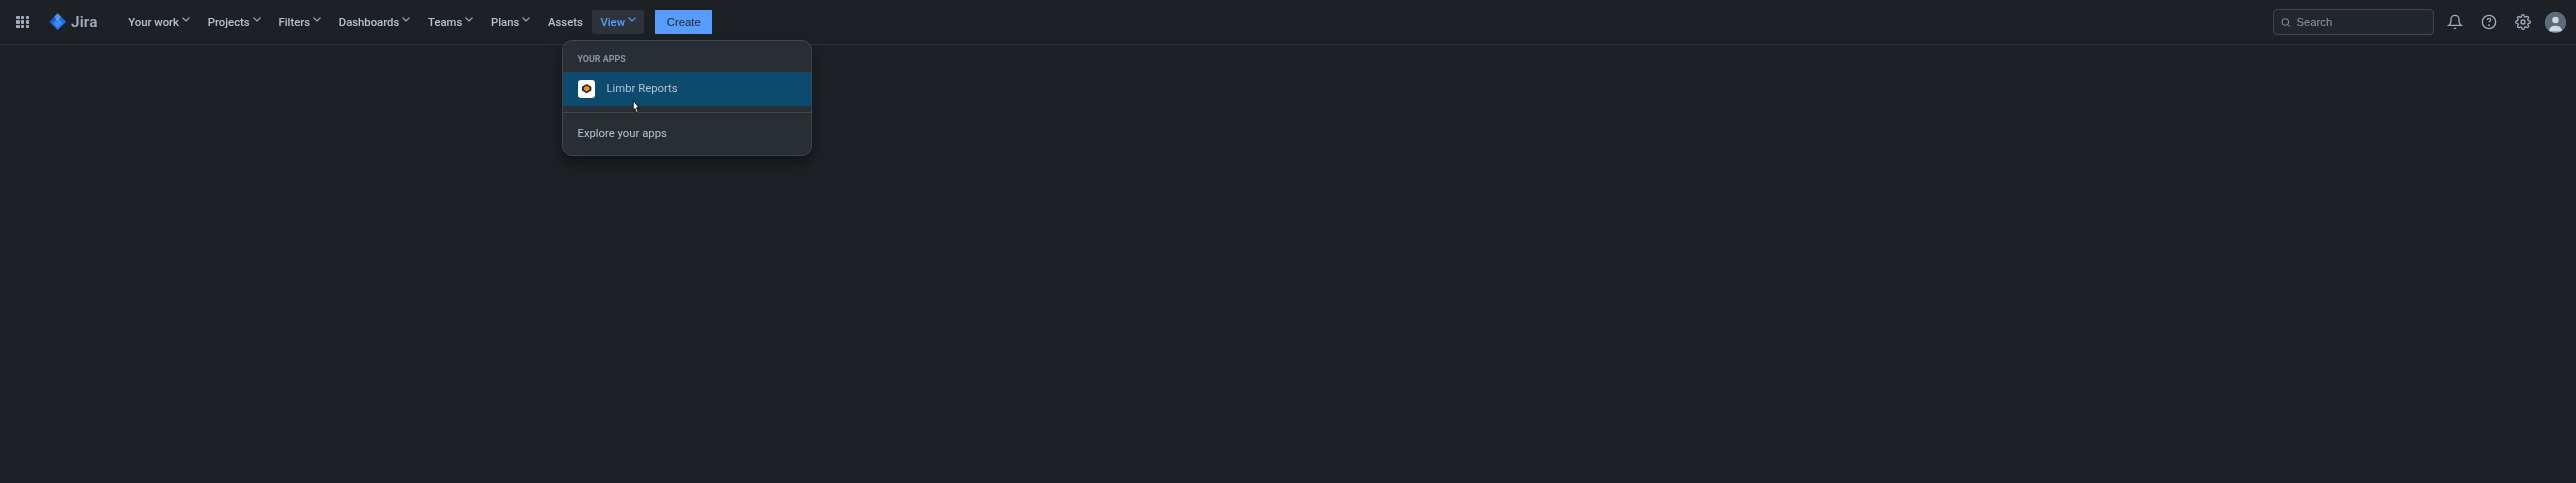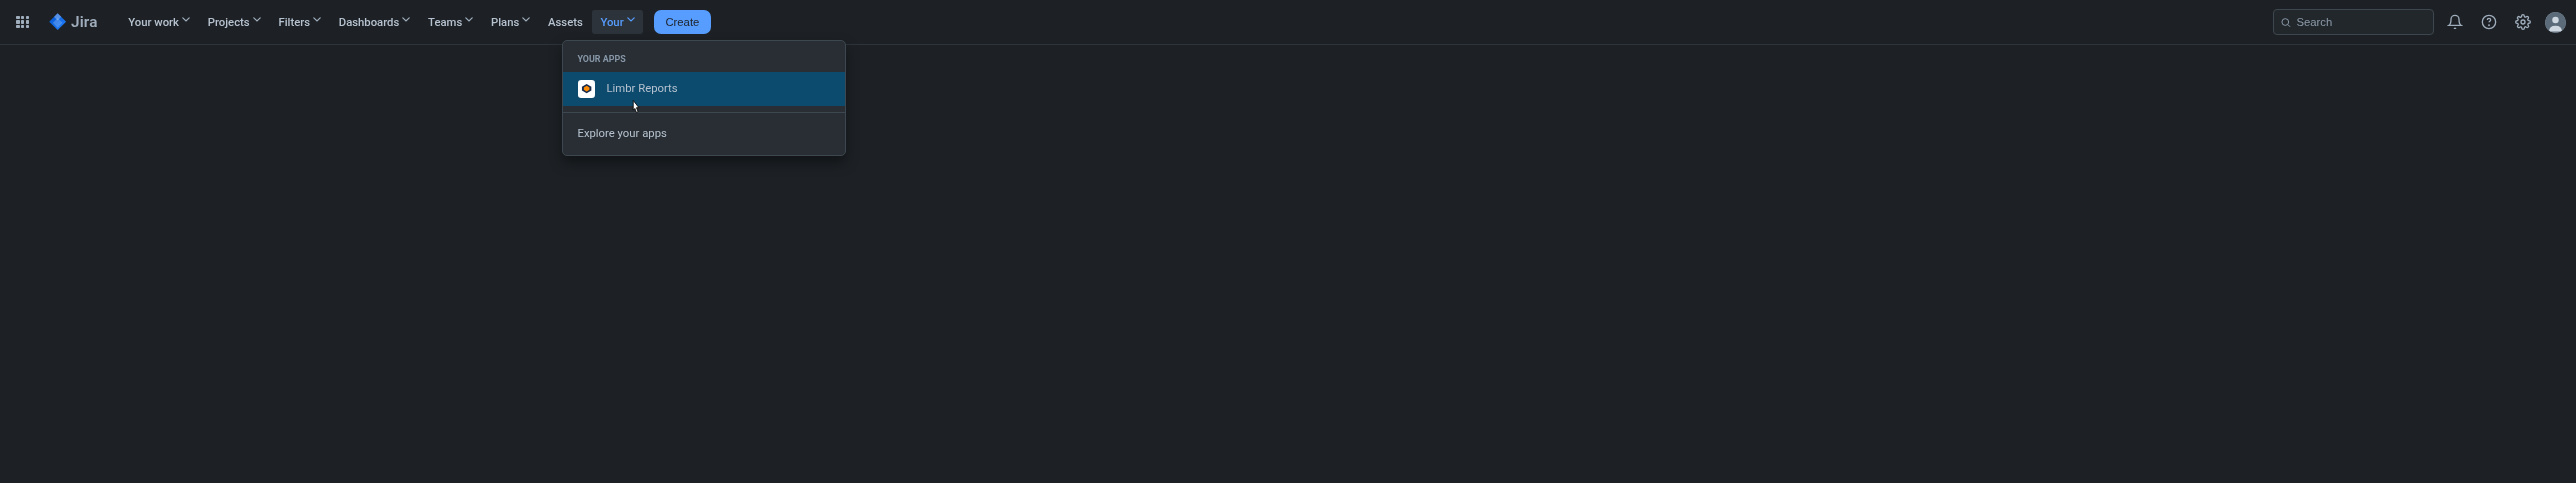--- a/index.html
+++ b/index.html
@@ -313,7 +313,7 @@
         <span>Assets</span>
       </div>
       <div class="nav-item active">
-        <span>Your</span>
+        <span>View</span>
         <span class="chevron">
             <svg viewBox="0 0 10 6">
               <path d="M1 1 L5 5 L9 1" stroke="#579dff" stroke-width="1.5" fill="none" stroke-linecap="round"></path>

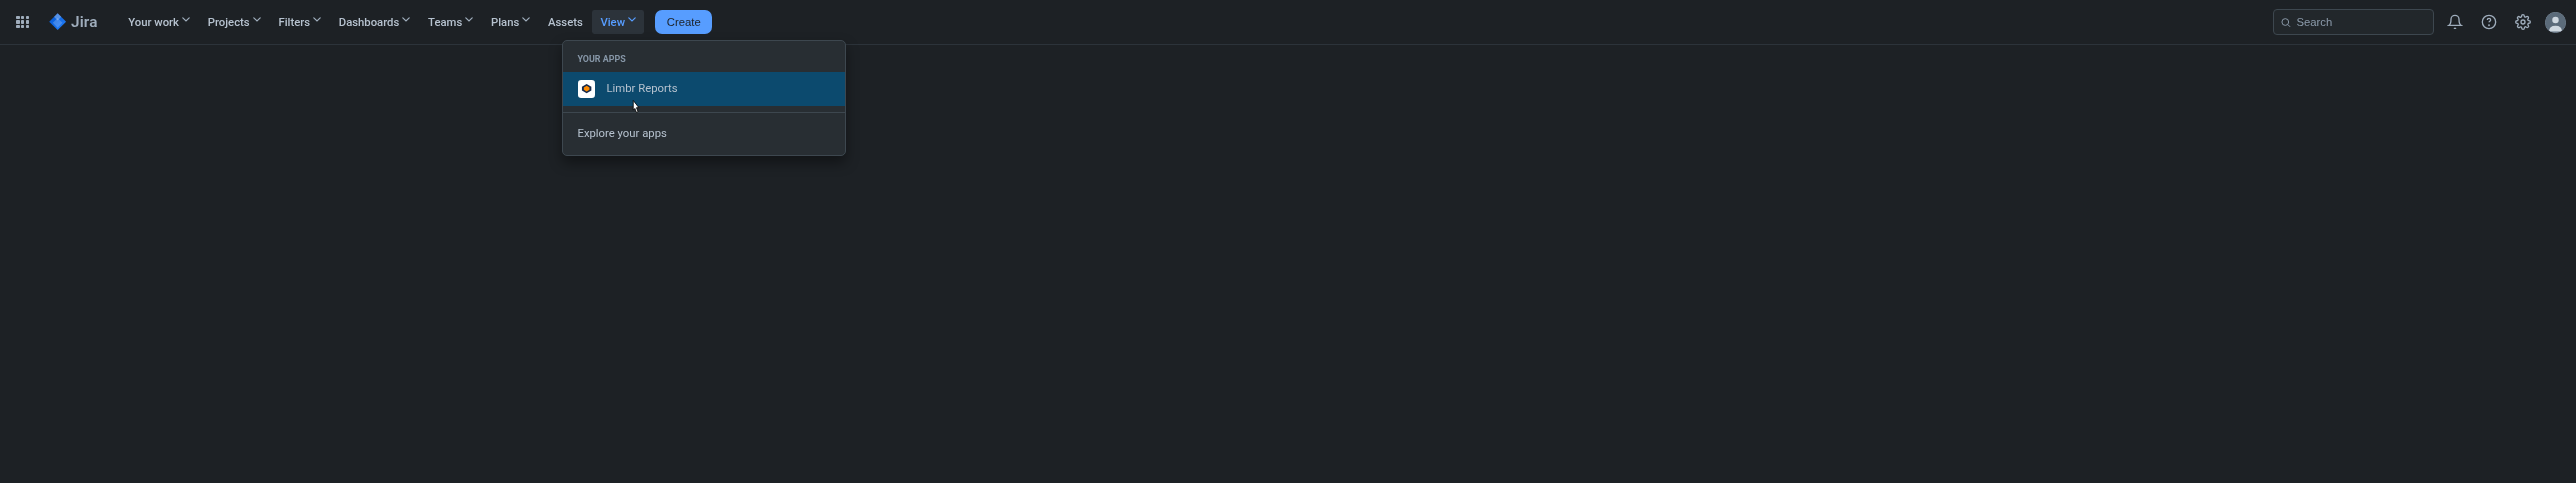--- a/index.html
+++ b/index.html
@@ -111,7 +111,7 @@
       font-size: 11.3px;
       font-weight: 500;
       padding: 5.6px 11.3px;
-      border-radius: 7px;
+      border-radius: 0;
       border: none;
       cursor: pointer;
     }

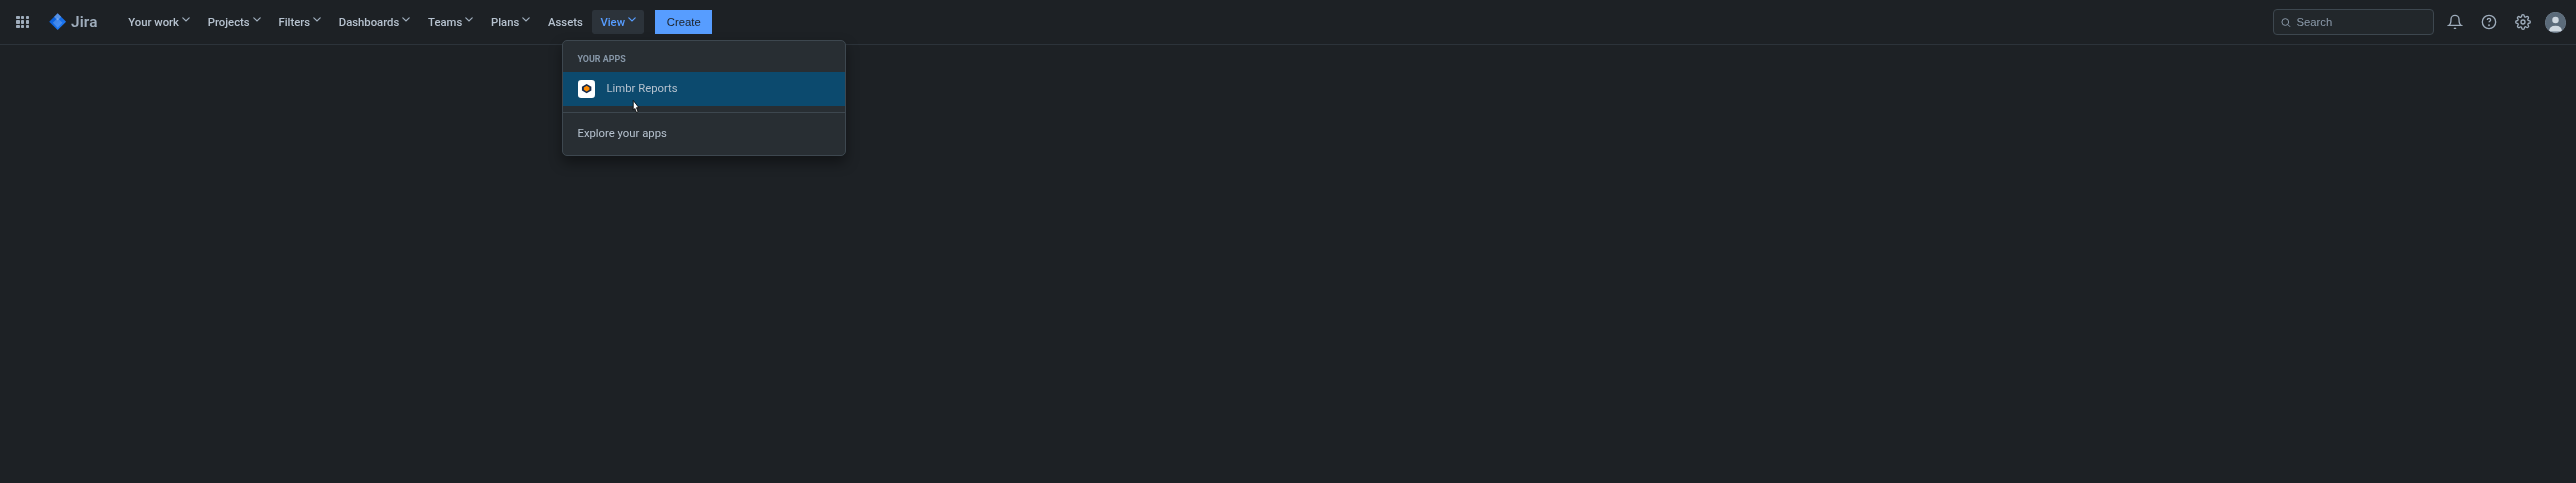--- a/index.html
+++ b/index.html
@@ -173,10 +173,10 @@
       position: absolute;
       top: 40px;
       left: 562px;
-      width: 284px;
+      width: 250px;
       background: #282e33;
       border: 0.8px solid #3d474f;
-      border-radius: 5px;
+      border-radius: 10px;
       box-shadow: 0 6.4px 13px rgba(0,0,0,0.4);
       padding-bottom: 6.4px;
       z-index: 10;

